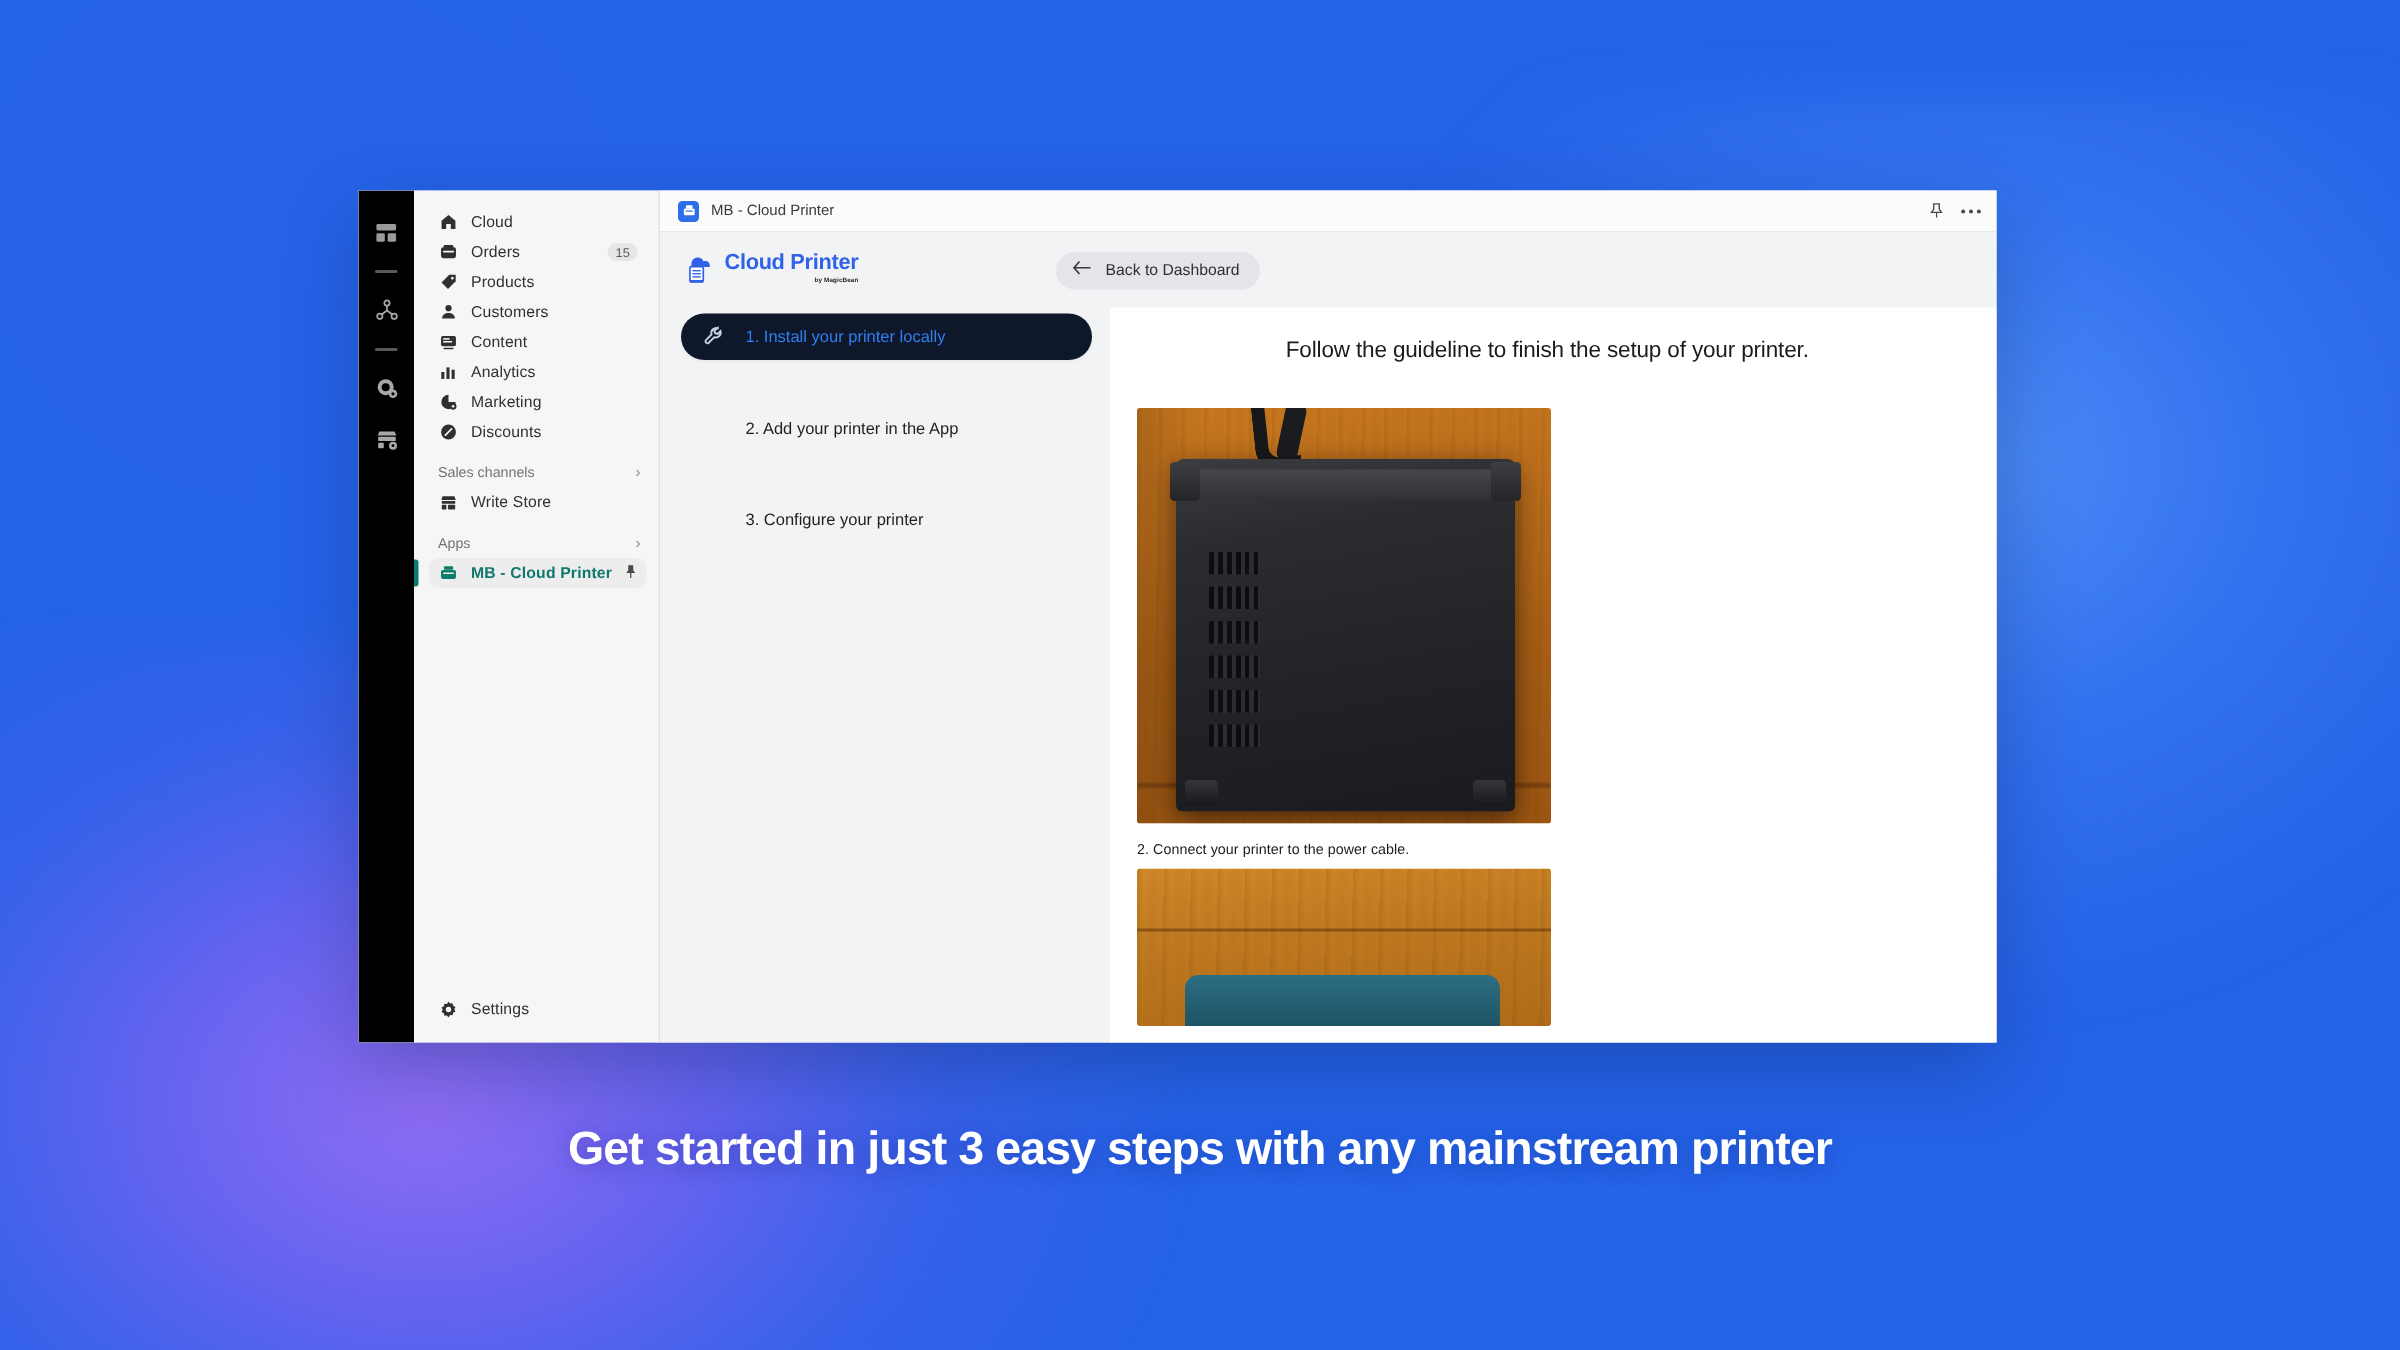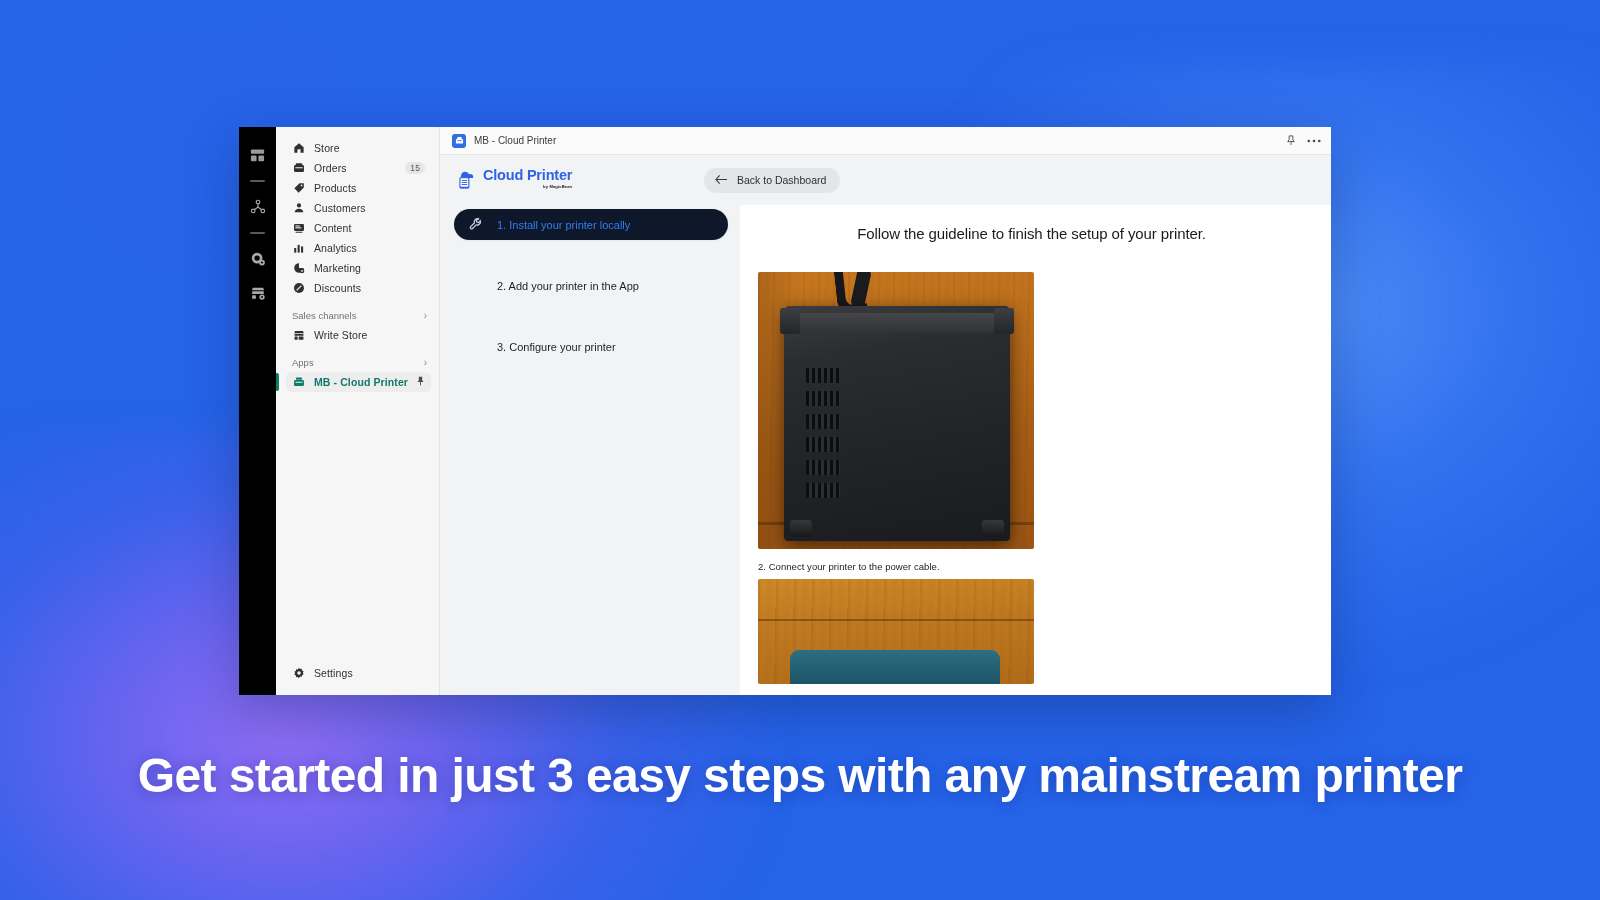--- a/index.html
+++ b/index.html
@@ -489,7 +489,7 @@
               <path d="M7 1.6 1.6 6.1v6.3h3.6V8.6h3.6v3.8h3.6V6.1L7 1.6z" fill="#303030"></path>
             </svg>
         </span>
-        <span class="nlabel">Store</span>
+        <span class="nlabel">Cloud</span>
       </div>
 
       <div class="nav-item">

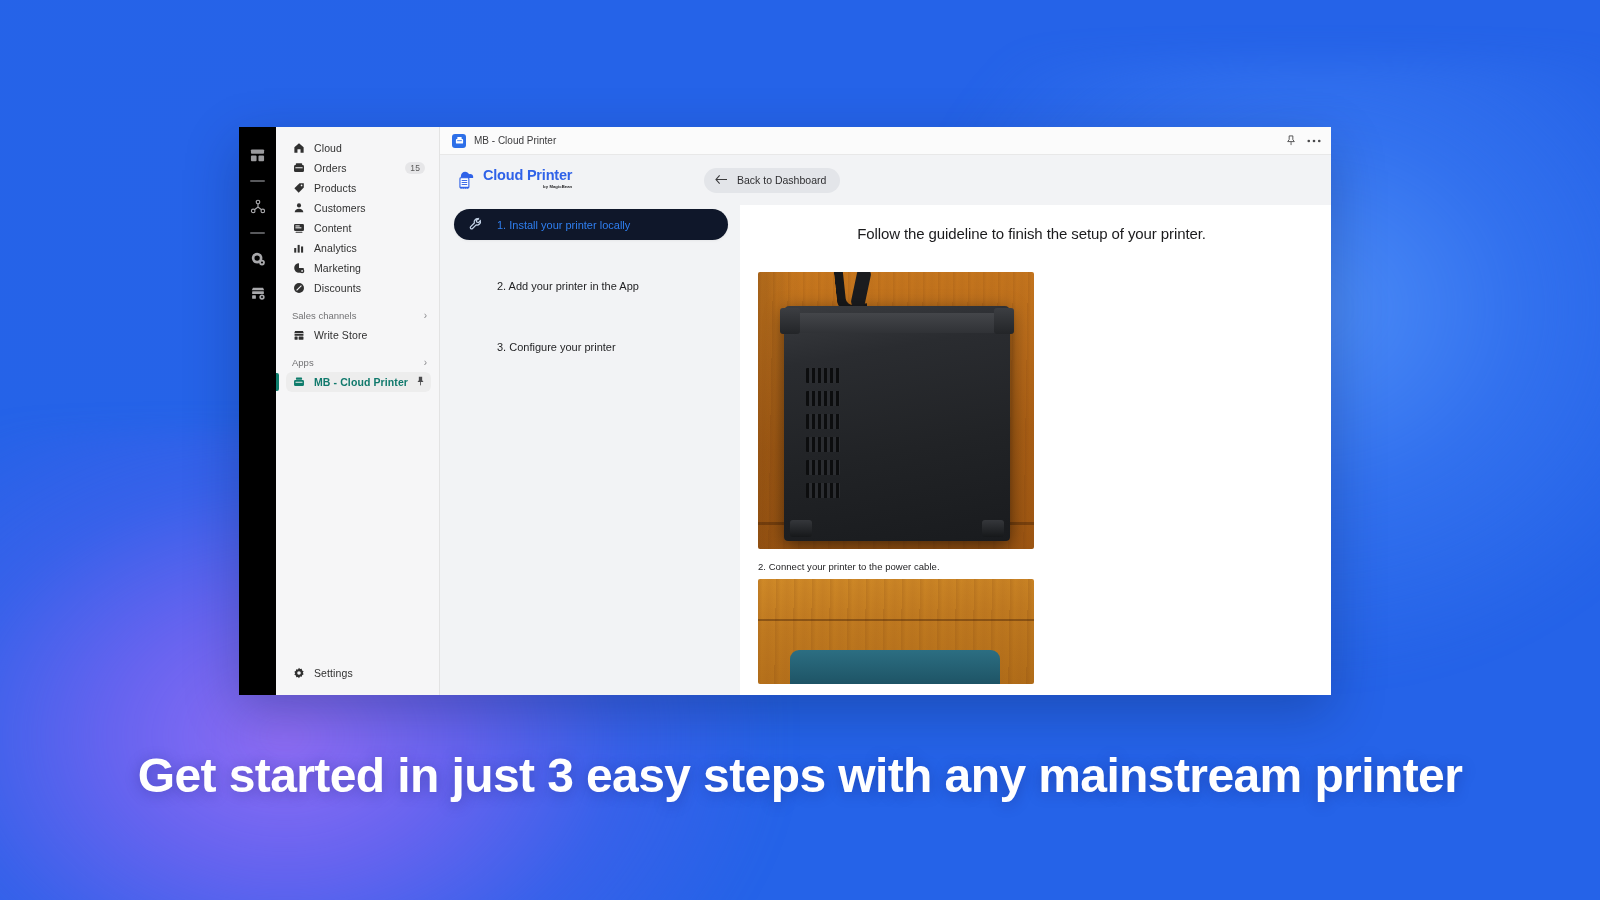--- a/index.html
+++ b/index.html
@@ -427,7 +427,7 @@
     left: 0; right: 0; top: 748px;
     text-align: center;
     color: #ffffff;
-    font-size: 48px;
+    font-size: 31px;
     font-weight: bold;
     letter-spacing: -0.6px;
     font-family: "Liberation Sans", sans-serif;

